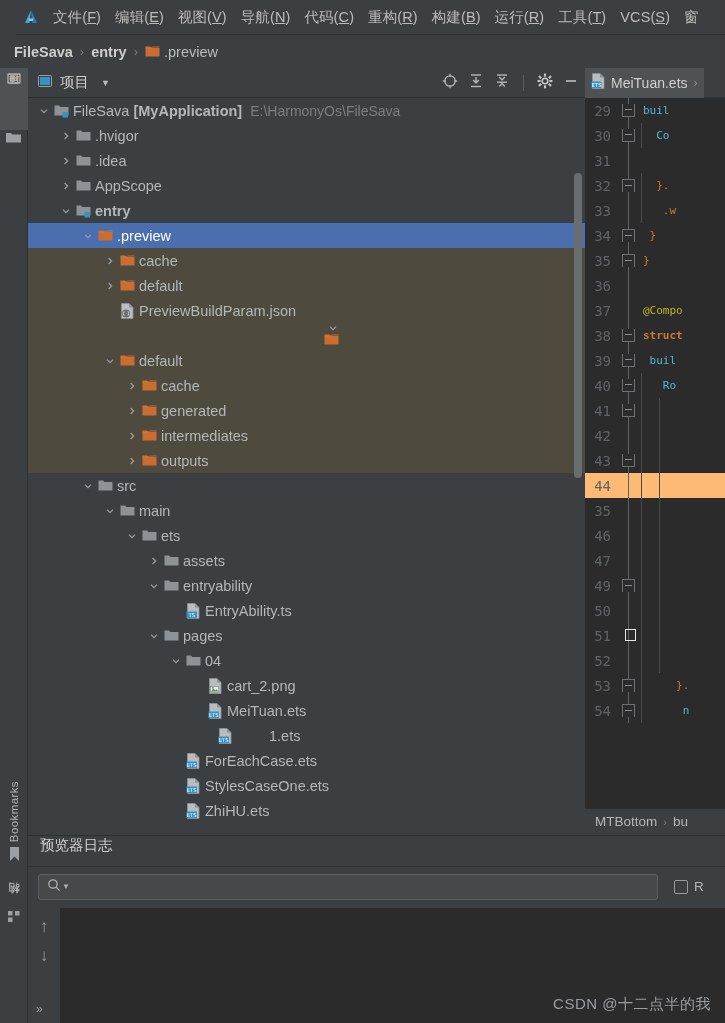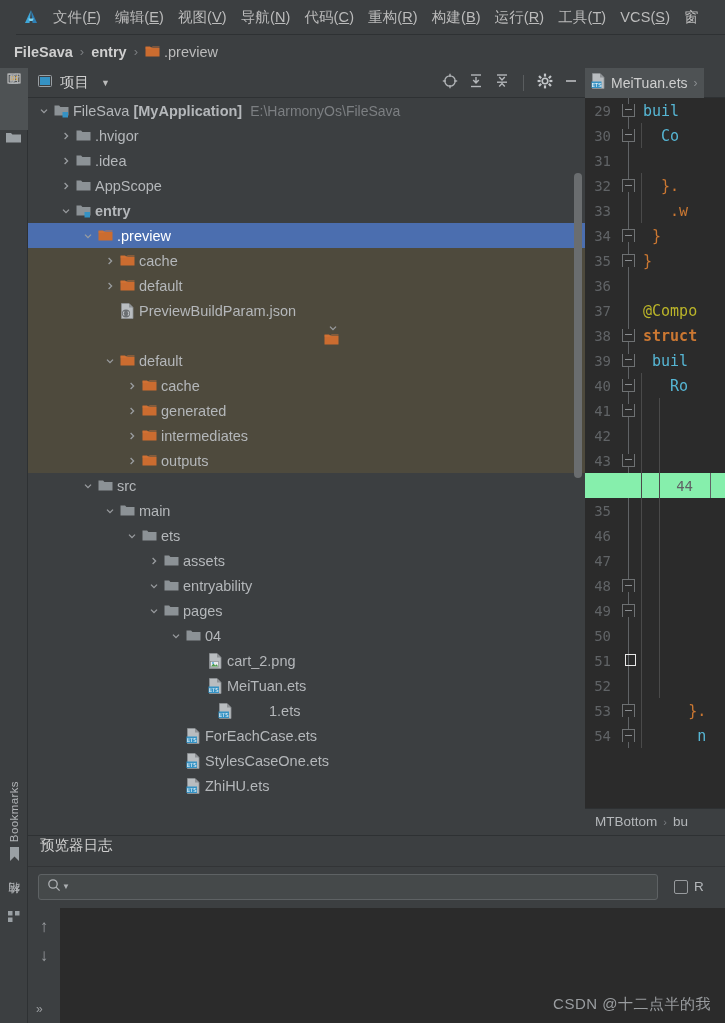--- a/index.html
+++ b/index.html
@@ -109,7 +109,7 @@
     color: #606366; font-size: 14px; font-family: "DejaVu Sans Mono", monospace;
   }
   .gutter { width: 28px; min-width: 28px; position: relative; height: 25px; }
-  .ctext { font-family: "DejaVu Sans Mono", monospace; font-size: 15px; white-space: pre; }
+  .ctext { font-family: "DejaVu Sans Mono", monospace; font-size: 11px; white-space: pre; }
   .k-blue { color: #56b6d4; }
   .k-orange { color: #cc7832; }
   .k-yellow { color: #bbb529; }

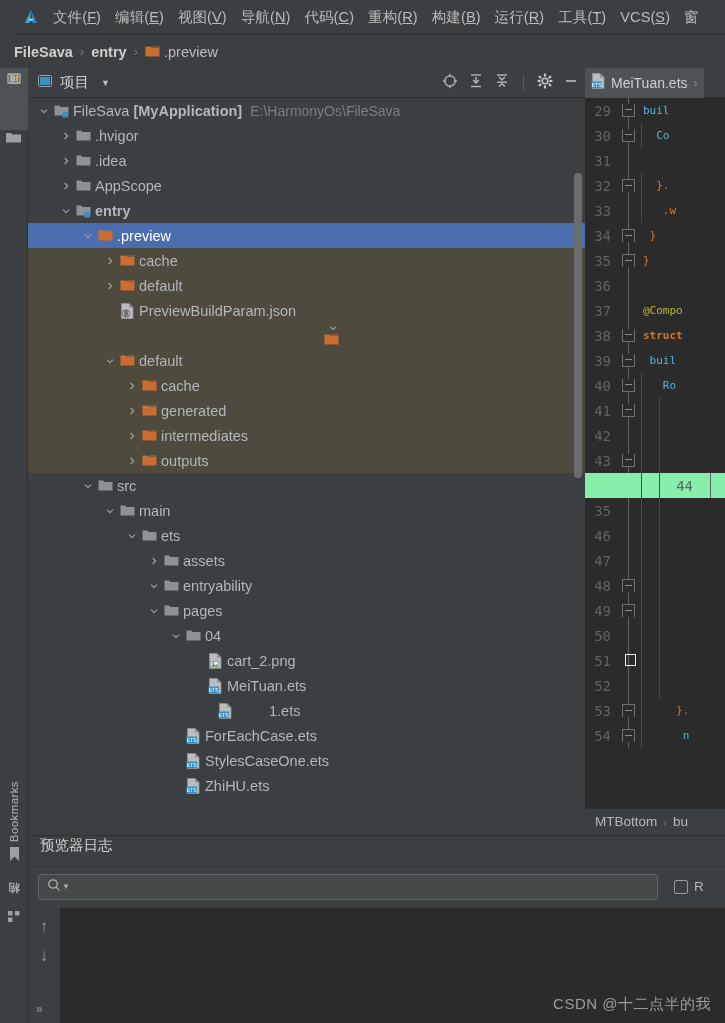--- a/index.html
+++ b/index.html
@@ -103,7 +103,7 @@
 
   .ed-body { position: absolute; left: 0; top: 30px; width: 140px; height: 702px; background: #2b2b2b; overflow: hidden; }
   .codeline { position: relative; height: 25px; display: flex; align-items: center; }
-  .codeline.current { background: #86efac; justify-content: flex-end; }
+  .codeline.current { background: #fdba74; }
   .lnum {
     width: 30px; min-width: 30px; text-align: right; padding-right: 4px;
     color: #606366; font-size: 14px; font-family: "DejaVu Sans Mono", monospace;

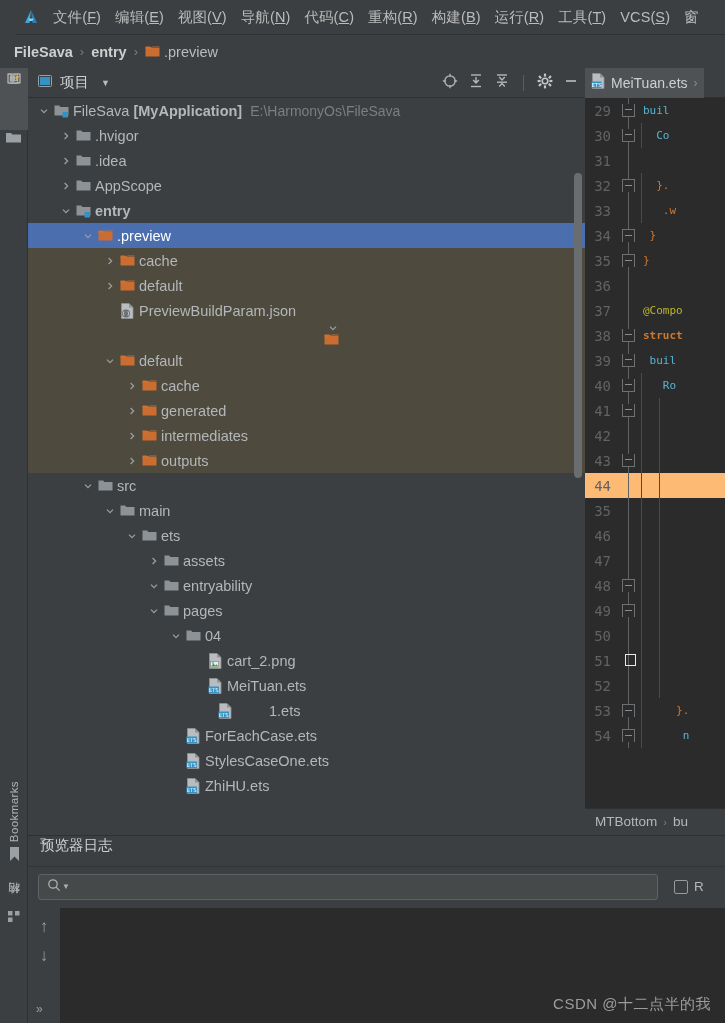--- a/index.html
+++ b/index.html
@@ -881,16 +881,6 @@
           <span class="ctext k-white"></span>
         </div>
         <div class="codeline">
-          <span class="lnum">48</span>
-          <span class="gutter">
-            <span class="fold-line"></span>
-            <span class="fold-box up"></span>
-          </span>
-          <span class="indent-guide" style="left: 56px;"></span>
-          <span class="indent-guide" style="left: 74px;"></span>
-          <span class="ctext k-white"></span>
-        </div>
-        <div class="codeline">
           <span class="lnum">49</span>
           <span class="gutter">
             <span class="fold-line"></span>

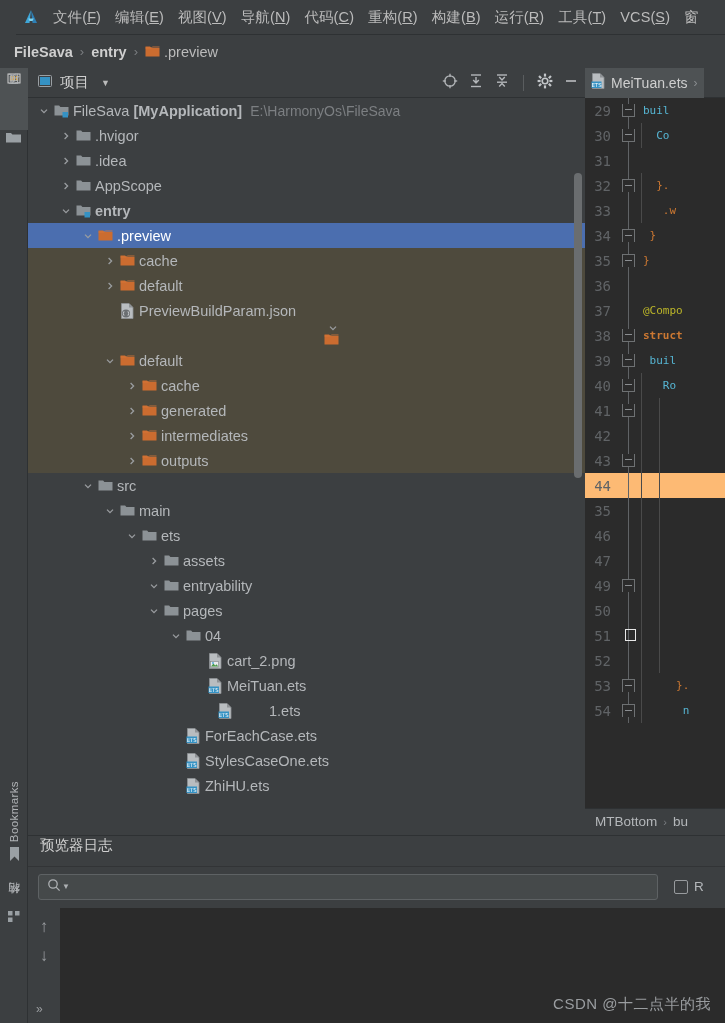--- a/index.html
+++ b/index.html
@@ -600,6 +600,18 @@
           </span>
           <span class="lbl">entryability</span>
         </div>
+        <div class="row" style="padding-left: 140px;">
+          <span class="arrow"></span>
+          <span class="ico" style="display: inline-flex; align-items: center;">
+            <svg width="15" height="16" viewBox="0 0 15 16">
+              <path d="M1.5 0.5 H9 L13 4.5 V15.5 H1.5 Z" fill="#b9bdc0" stroke="#8e9295" stroke-width="0.8"></path>
+              <path d="M9 0.5 L13 4.5 H9 Z" fill="#8e9295"></path>
+              <rect x="0.5" y="8.5" width="10.5" height="6.5" fill="#3592c4"></rect>
+              <text x="5.7" y="13.7" font-family="DejaVu Sans" font-size="5.3" fill="#ffffff" text-anchor="middle">TS</text>
+            </svg>
+          </span>
+          <span class="lbl">EntryAbility.ts</span>
+        </div>
         <div class="row" style="padding-left: 118px;">
           <span class="arrow">
             <svg width="10" height="10" viewBox="0 0 10 10">

